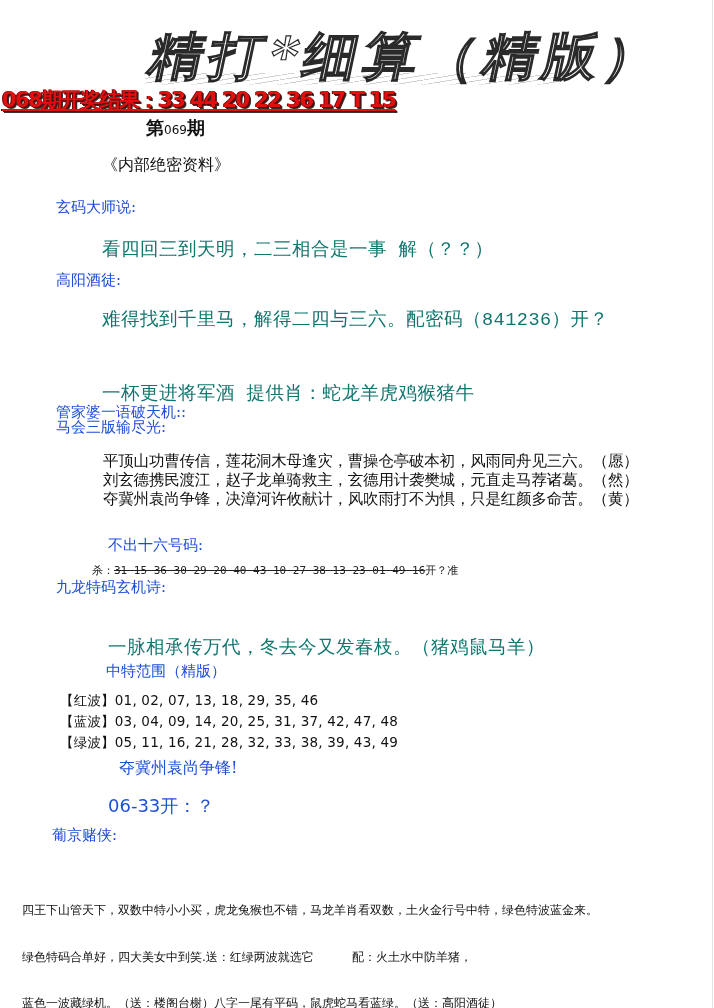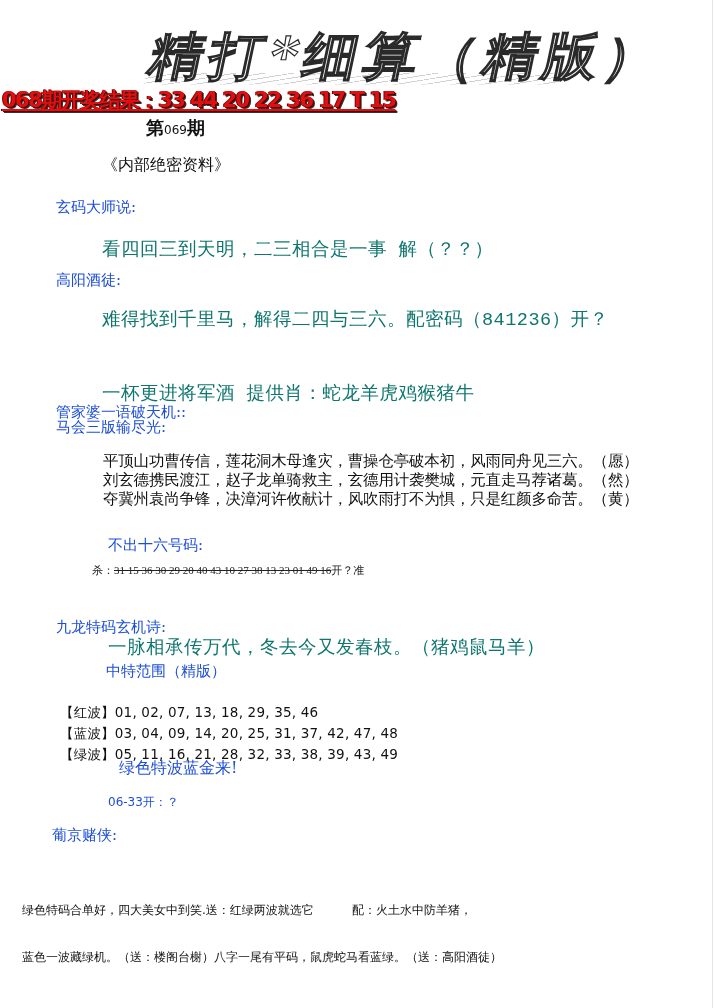--- a/index.html
+++ b/index.html
@@ -39,7 +39,7 @@
   .big { font-size: 18.5px; color: #0f766e; font-family: Liberation Mono, monospace; letter-spacing: 0.5px; }
   .poem { font-size: 15.5px; line-height: 19px; color: #111; font-family: "DejaVu Sans", sans-serif; letter-spacing: -0.2px; }
   .kill { font-size: 11px; font-family: "DejaVu Sans Mono", monospace; color: #222; }
-  .kill .struck { text-decoration: line-through; text-decoration-thickness: 1px; font-family: Liberation Serif, serif; }
+  .kill .struck { text-decoration: line-through; text-decoration-thickness: 1px; }
   .waves { font-size: 13.5px; line-height: 21px; color: #111; font-family: "DejaVu Sans", sans-serif; letter-spacing: 0.2px; }
   .waves .tag { font-family: "DejaVu Serif", serif; }
   .small { font-size: 12px; line-height: 15.5px; color: #111; font-family: "DejaVu Sans", sans-serif; }

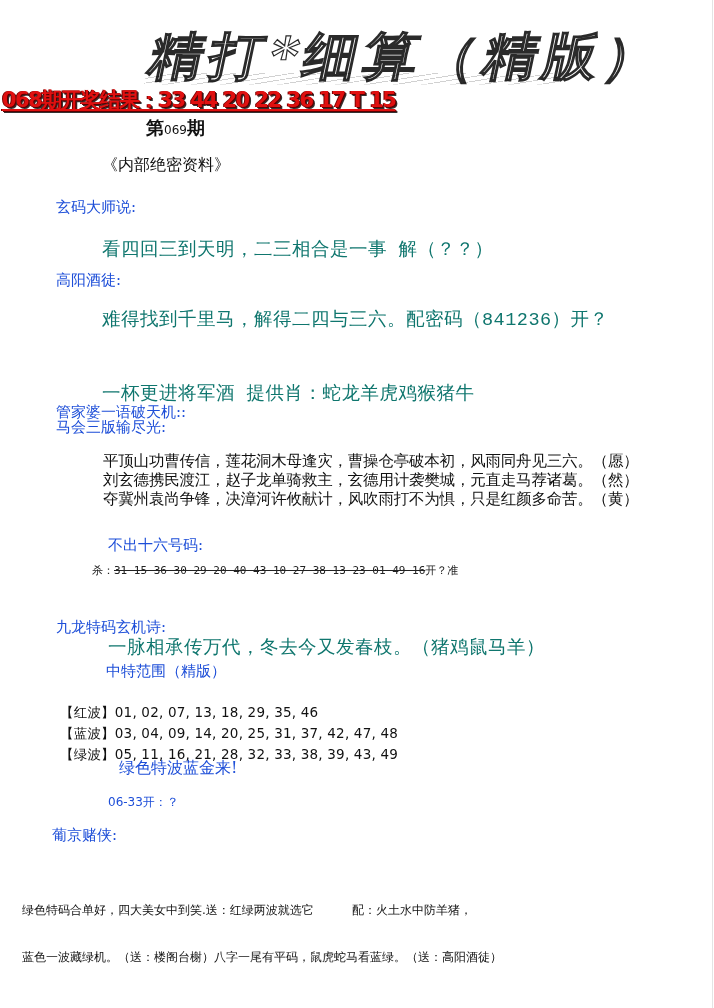--- a/index.html
+++ b/index.html
@@ -83,7 +83,7 @@
   <span>杀：</span><span class="struck">31 15 36 30 29 20 40 43 10 27 38 13 23 01 49 16</span><span>开？准</span>
 </div>
 
-<div class="abs label" style="left:56px; top:618px;text-align:center;">九龙特码玄机诗:</div>
+<div class="abs label" style="left:56px; top:578px;text-align:center;">九龙特码玄机诗:</div>
 <div class="abs big" style="left:108px; top:634px;">一脉相承传万代，冬去今又发春枝。（猪鸡鼠马羊）</div>
 <div class="abs label" style="left:106px; top:662px;">中特范围（精版）</div>
 

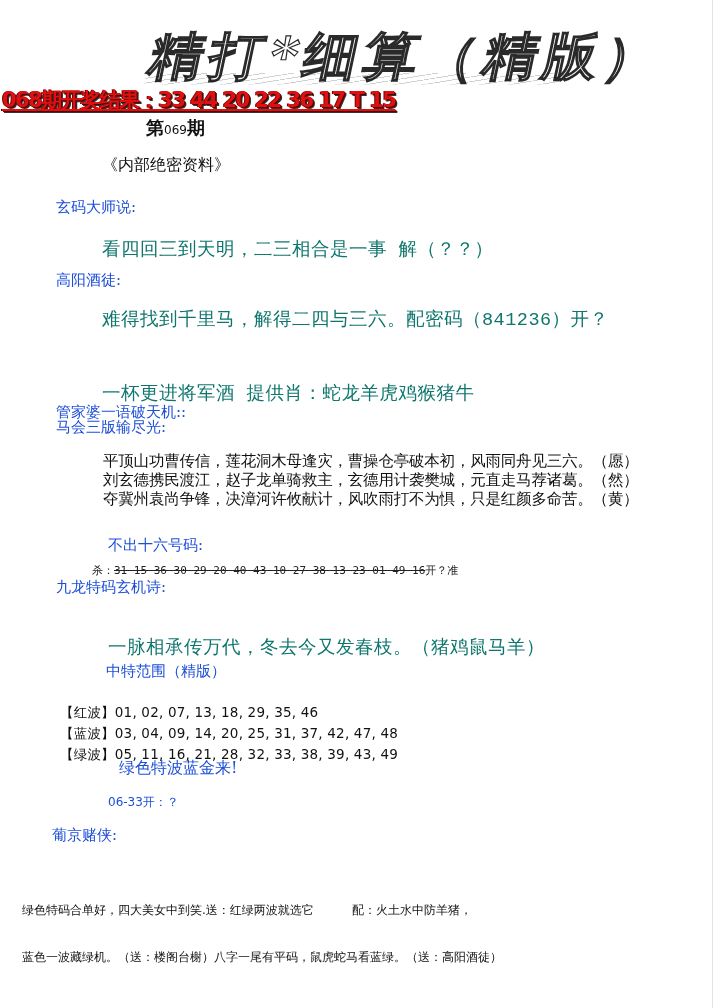--- a/index.html
+++ b/index.html
@@ -87,7 +87,7 @@
 <div class="abs big" style="left:108px; top:634px;">一脉相承传万代，冬去今又发春枝。（猪鸡鼠马羊）</div>
 <div class="abs label" style="left:106px; top:662px;">中特范围（精版）</div>
 
-<div class="abs waves" style="left:60px; top:690px;margin-top:12px;">
+<div class="abs waves" style="left:60px; top:690px;">
   <div><span class="tag">【红波】</span><span>01, 02, 07, 13, 18, 29, 35, 46</span></div>
   <div><span class="tag">【蓝波】</span><span>03, 04, 09, 14, 20, 25, 31, 37, 42, 47, 48</span></div>
   <div><span class="tag">【绿波】</span><span>05, 11, 16, 21, 28, 32, 33, 38, 39, 43, 49</span></div>

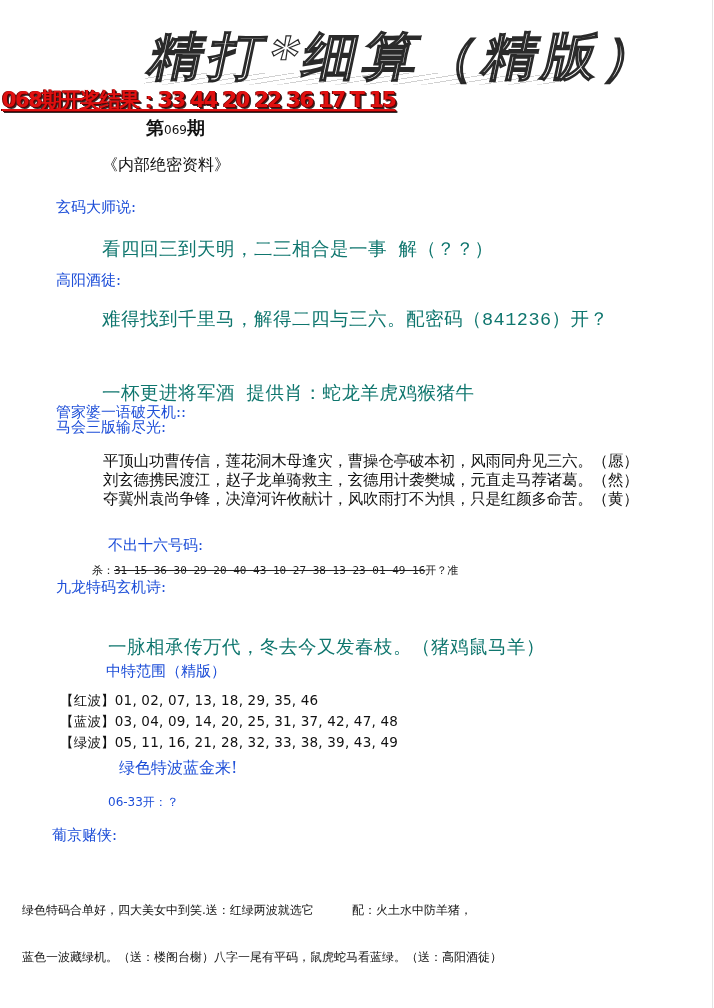--- a/index.html
+++ b/index.html
@@ -93,7 +93,7 @@
   <div><span class="tag">【绿波】</span><span>05, 11, 16, 21, 28, 32, 33, 38, 39, 43, 49</span></div>
 </div>
 
-<div class="abs label" style="left:119px; top:758px; font-size:16px;">绿色特波蓝金来!</div>
+<div class="abs label" style="left:119px; top:758px; font-size:16px;">夺冀州袁尚争锋!</div>
 <div class="abs label" style="left:108px; top:794px; font-family:'DejaVu Sans', sans-serif; font-size:12px;">06-33开：？</div>
 
 <div class="abs label" style="left:52px; top:826px;">葡京赌侠:</div>

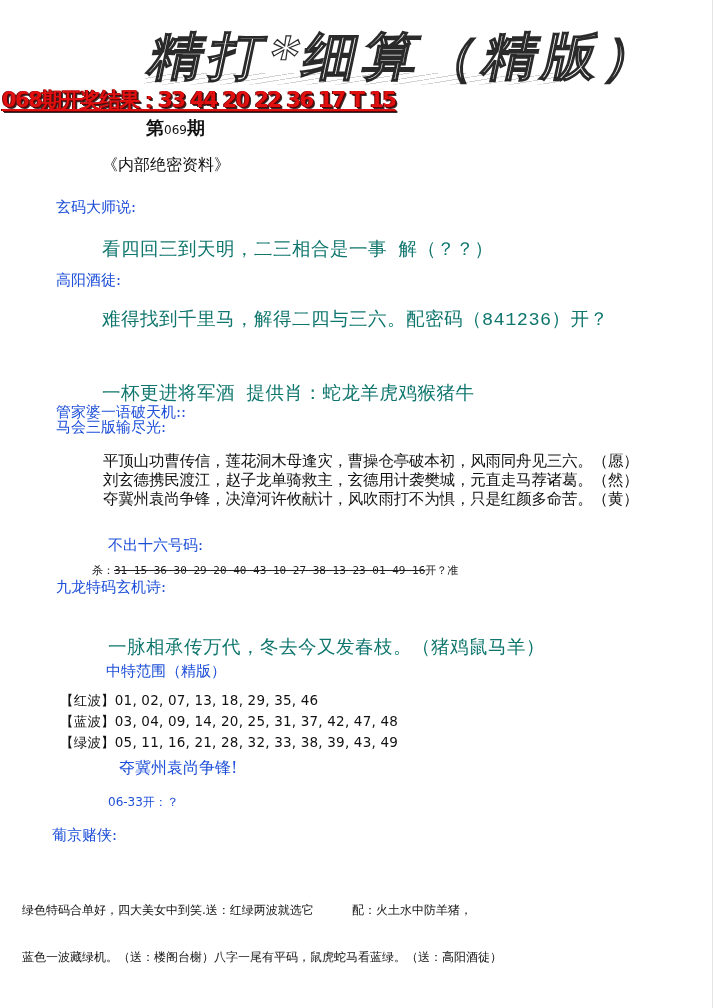--- a/index.html
+++ b/index.html
@@ -94,7 +94,7 @@
 </div>
 
 <div class="abs label" style="left:119px; top:758px; font-size:16px;">夺冀州袁尚争锋!</div>
-<div class="abs label" style="left:108px; top:794px; font-family:'DejaVu Sans', sans-serif; font-size:12px;">06-33开：？</div>
+<div class="abs label" style="left:108px; top:794px; font-family:'DejaVu Sans', sans-serif; font-size:18px;">06-33开：？</div>
 
 <div class="abs label" style="left:52px; top:826px;">葡京赌侠:</div>
 <div class="abs small" style="left:22px; top:872px; white-space:pre;">

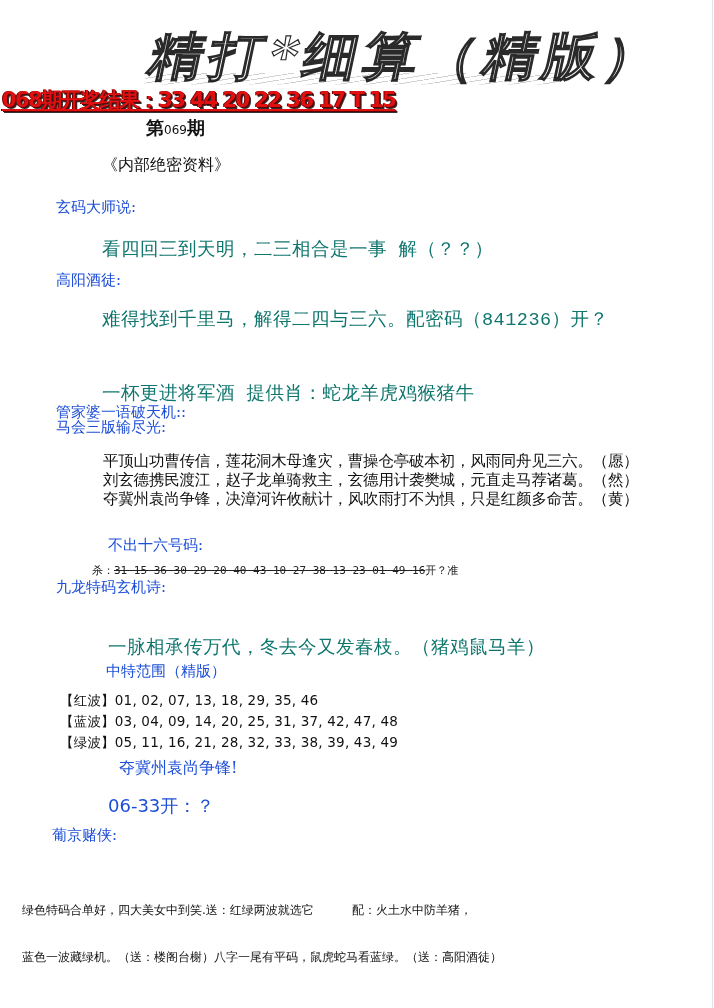--- a/index.html
+++ b/index.html
@@ -98,6 +98,7 @@
 
 <div class="abs label" style="left:52px; top:826px;">葡京赌侠:</div>
 <div class="abs small" style="left:22px; top:872px; white-space:pre;">
+  <div>四王下山管天下，双数中特小小买，虎龙兔猴也不错，马龙羊肖看双数，土火金行号中特，绿色特波蓝金来。</div>
   <div>绿色特码合单好，四大美女中到笑.送：红绿两波就选它          配：火土水中防羊猪，</div>
   <div>蓝色一波藏绿机。（送：楼阁台榭）八字一尾有平码，鼠虎蛇马看蓝绿。（送：高阳酒徒）</div>
 </div>

